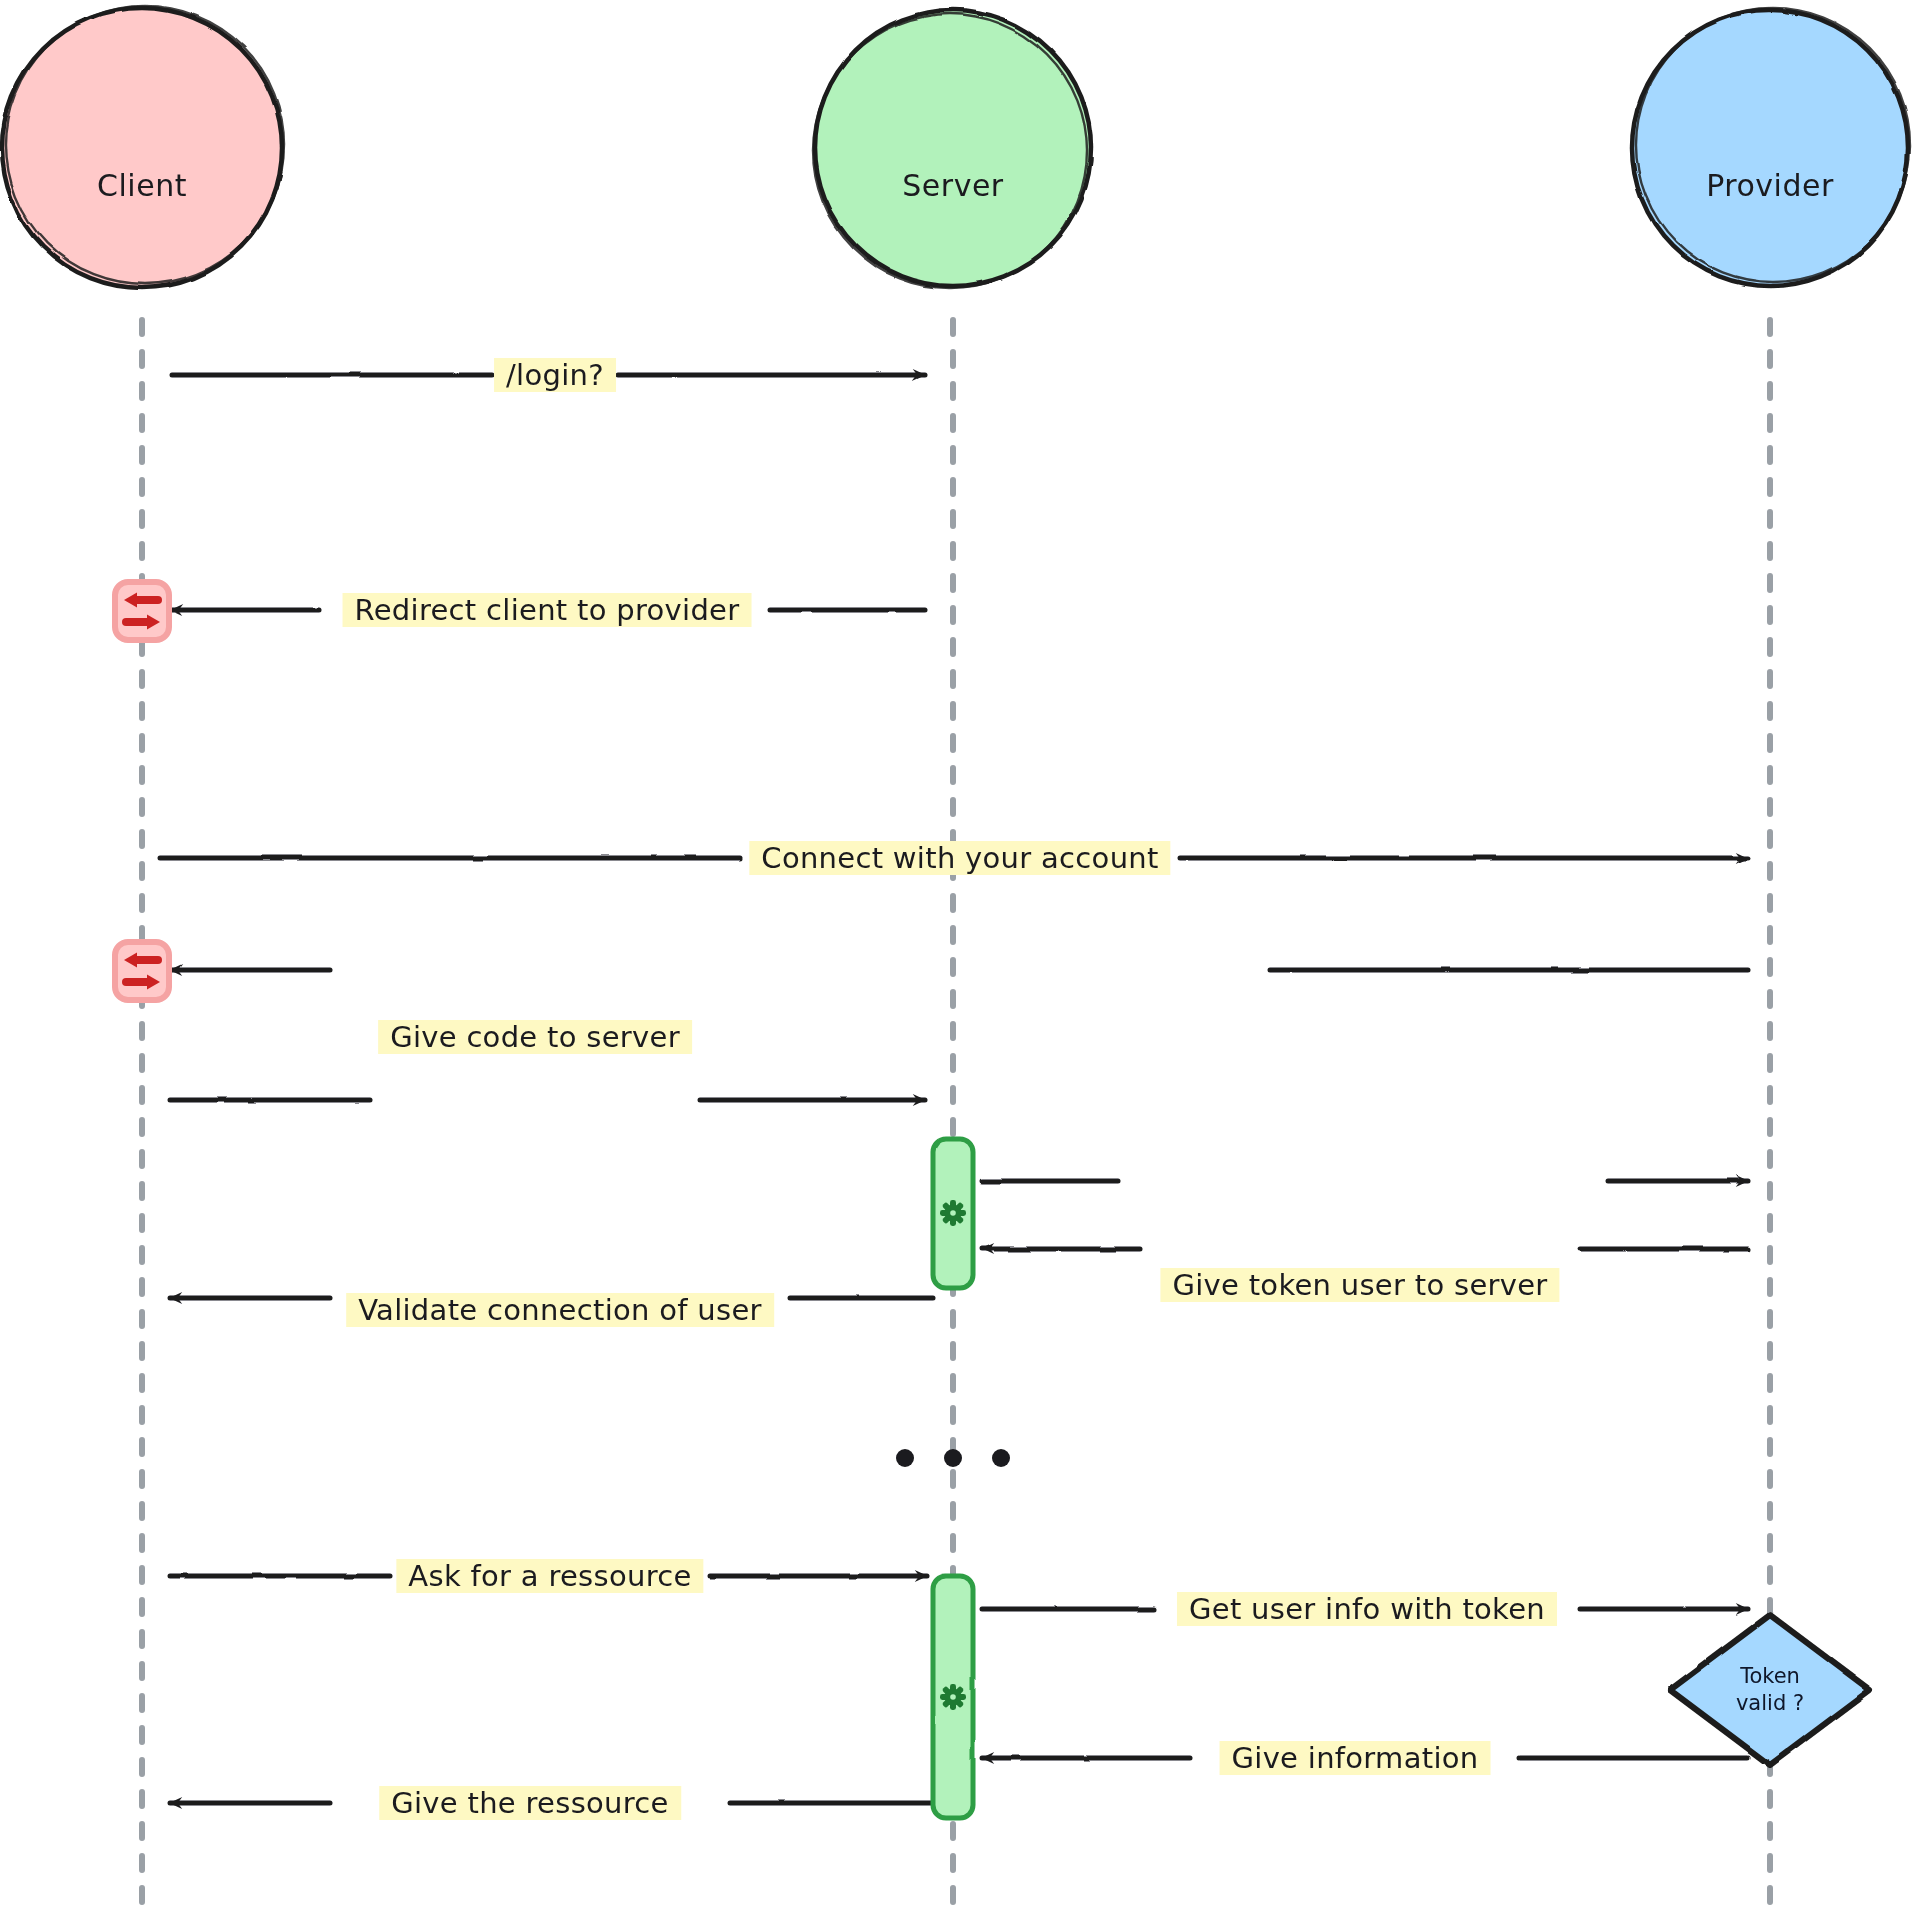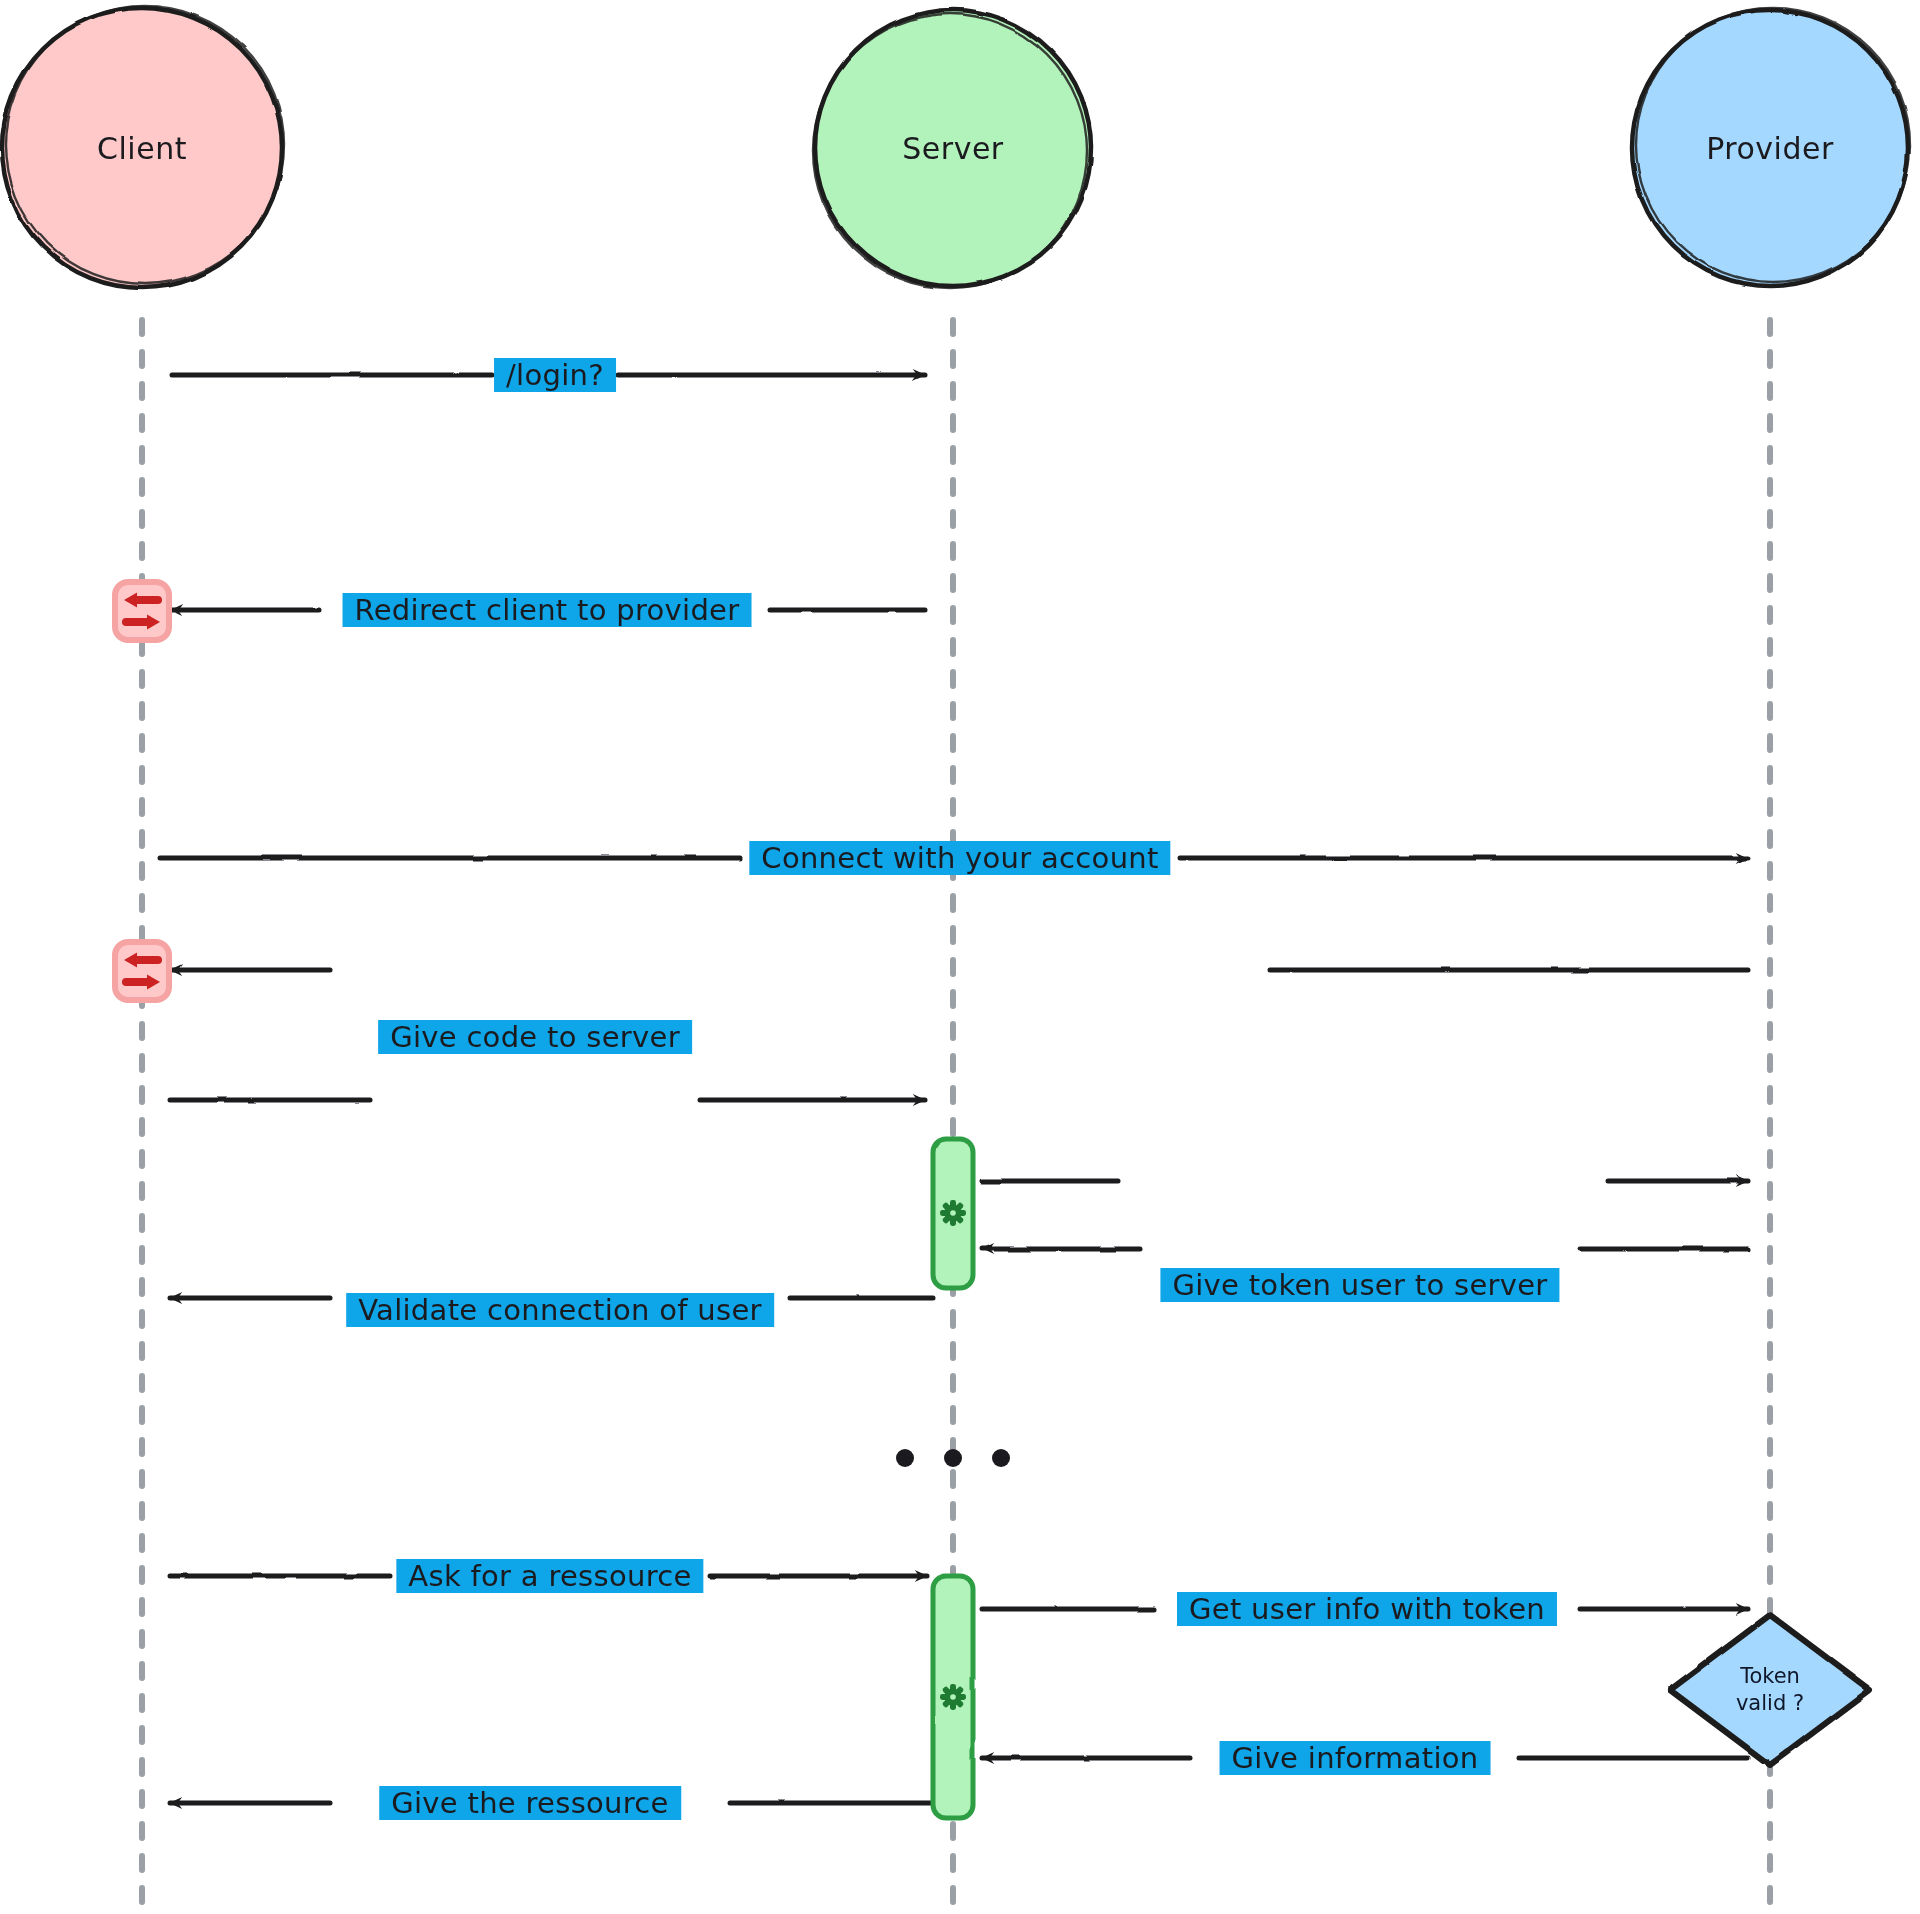--- a/index.html
+++ b/index.html
@@ -33,6 +33,7 @@
     color: #1b1b1f;
     white-space: nowrap;
     letter-spacing: 0.5px;
+    margin-top: 37px;
   }
   .msg-label {
     position: absolute;

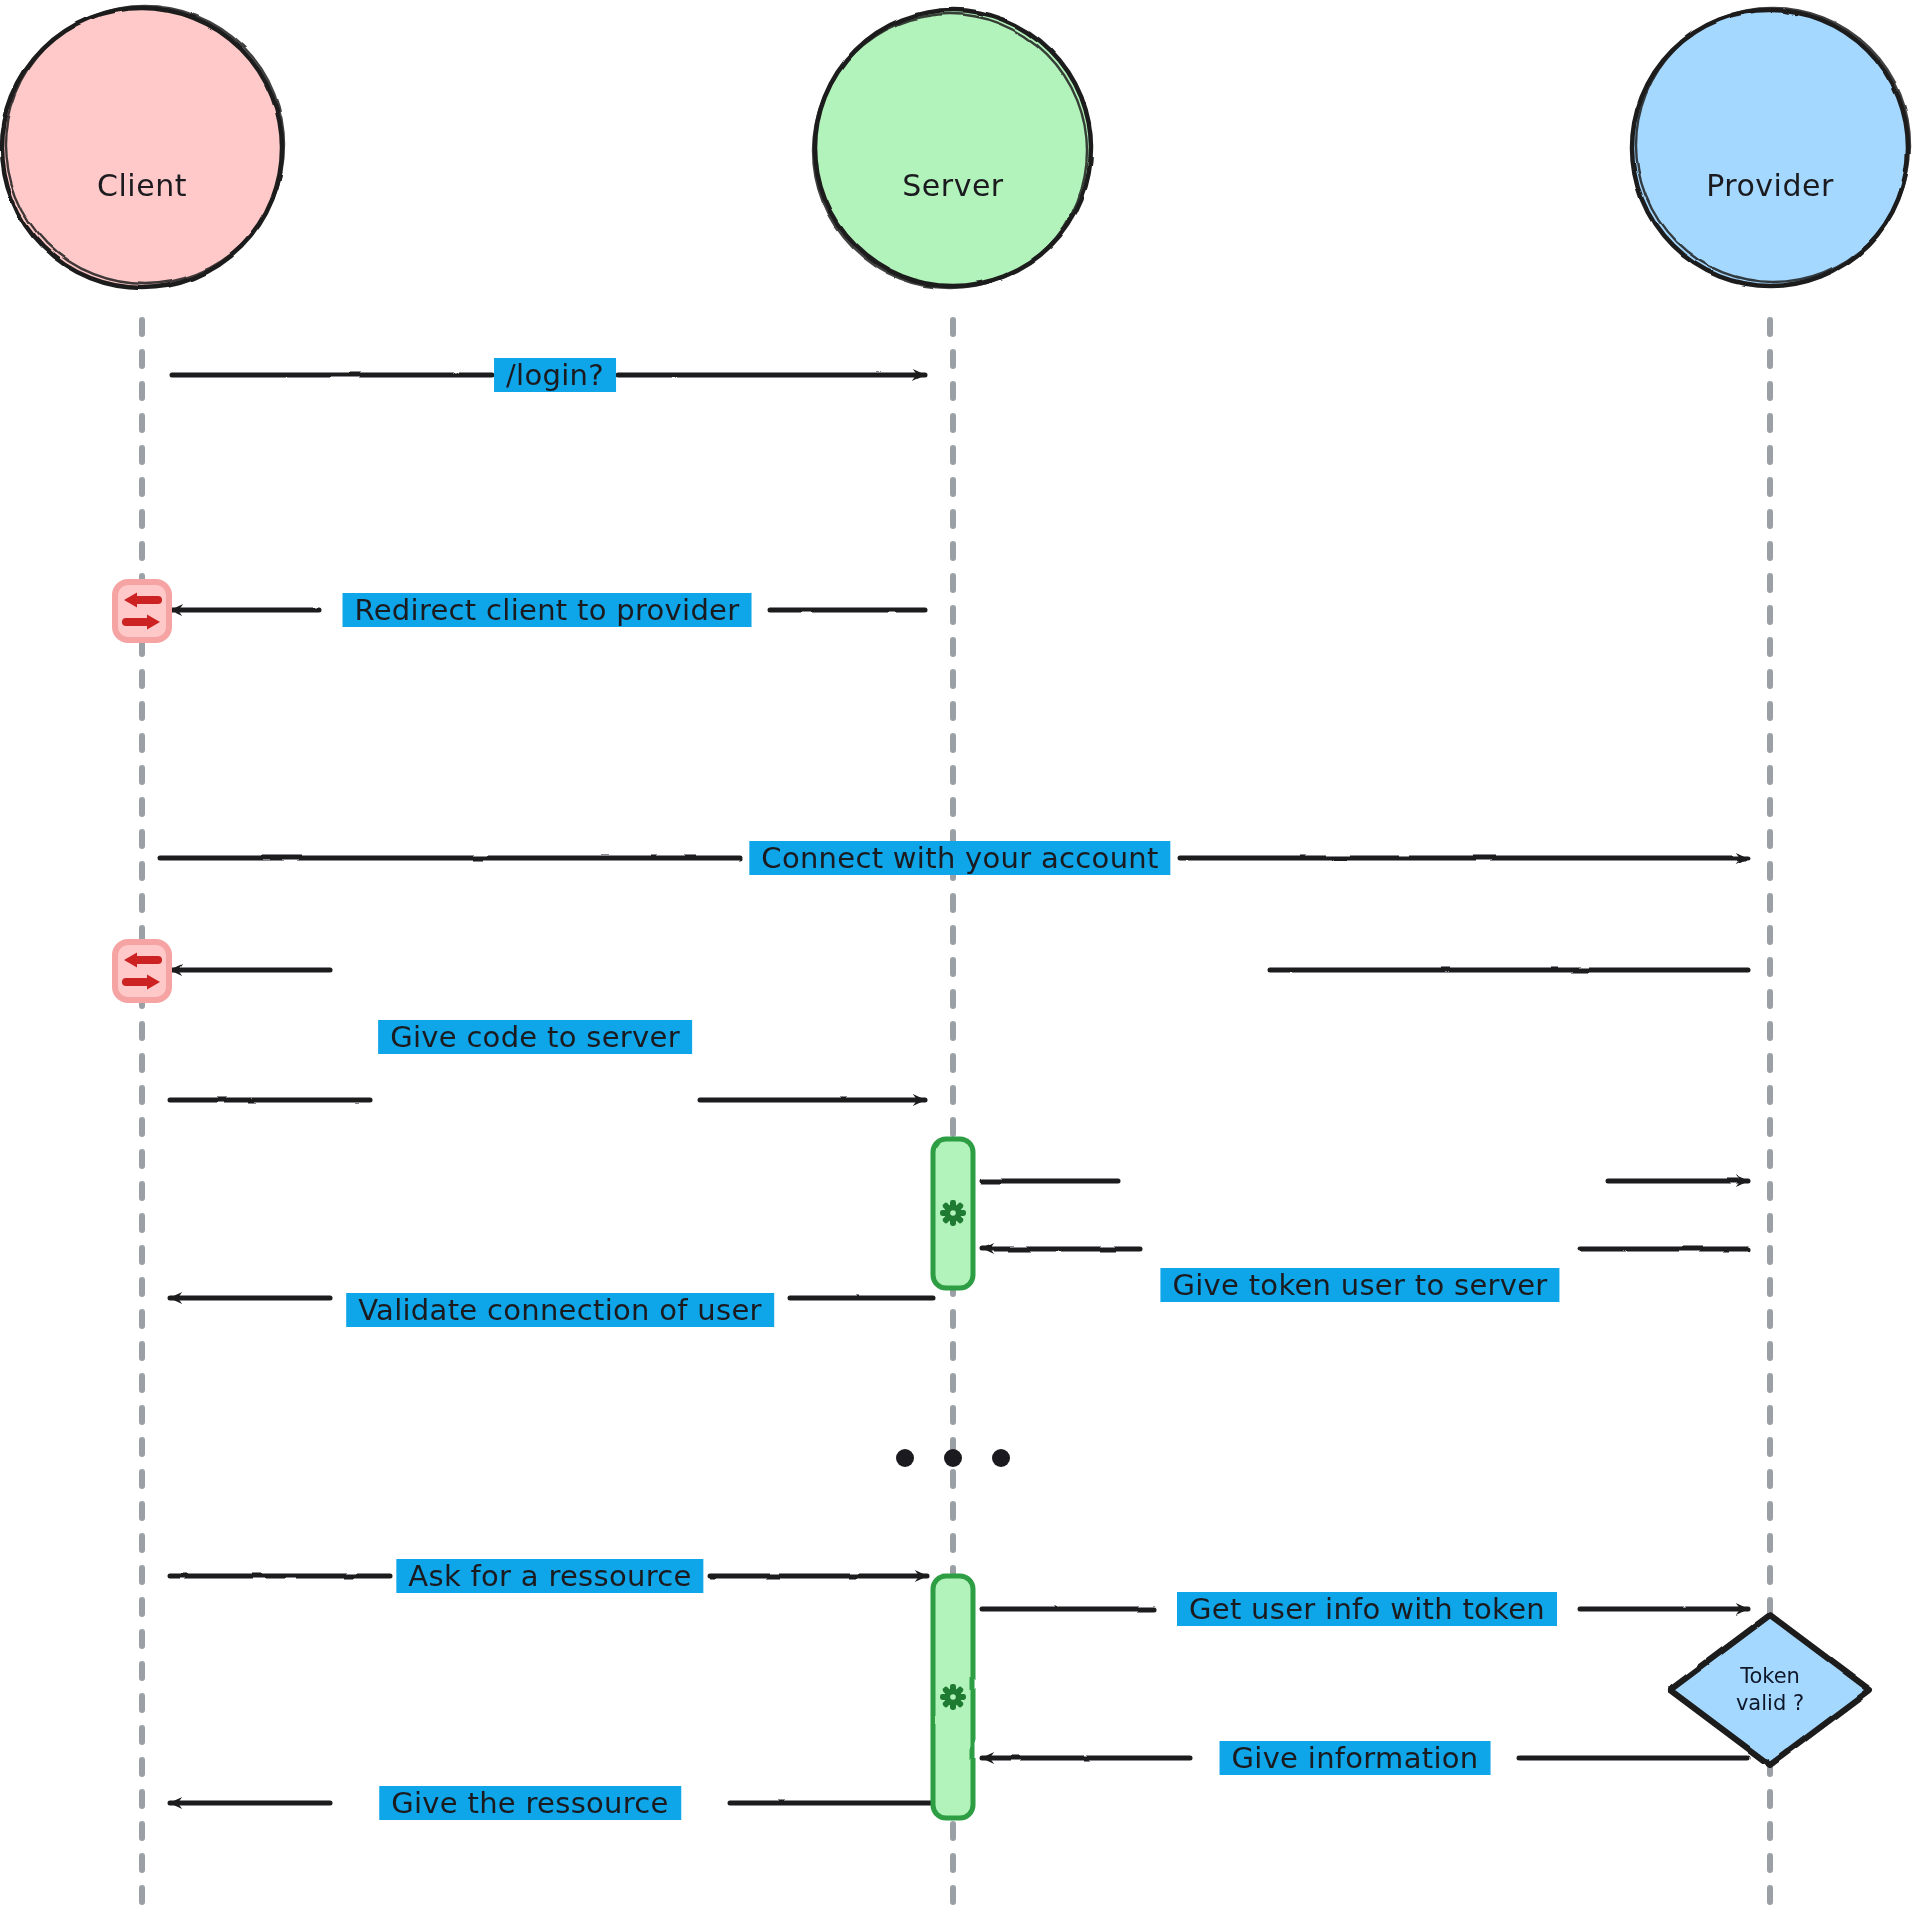--- a/index.html
+++ b/index.html
@@ -42,7 +42,7 @@
     font-size: 29px;
     color: #1b1b1f;
     white-space: nowrap;
-    background: #0ea5e9;
+    background: #fef9c3;
     padding: 0 12px;
     letter-spacing: 0.3px;
   }

